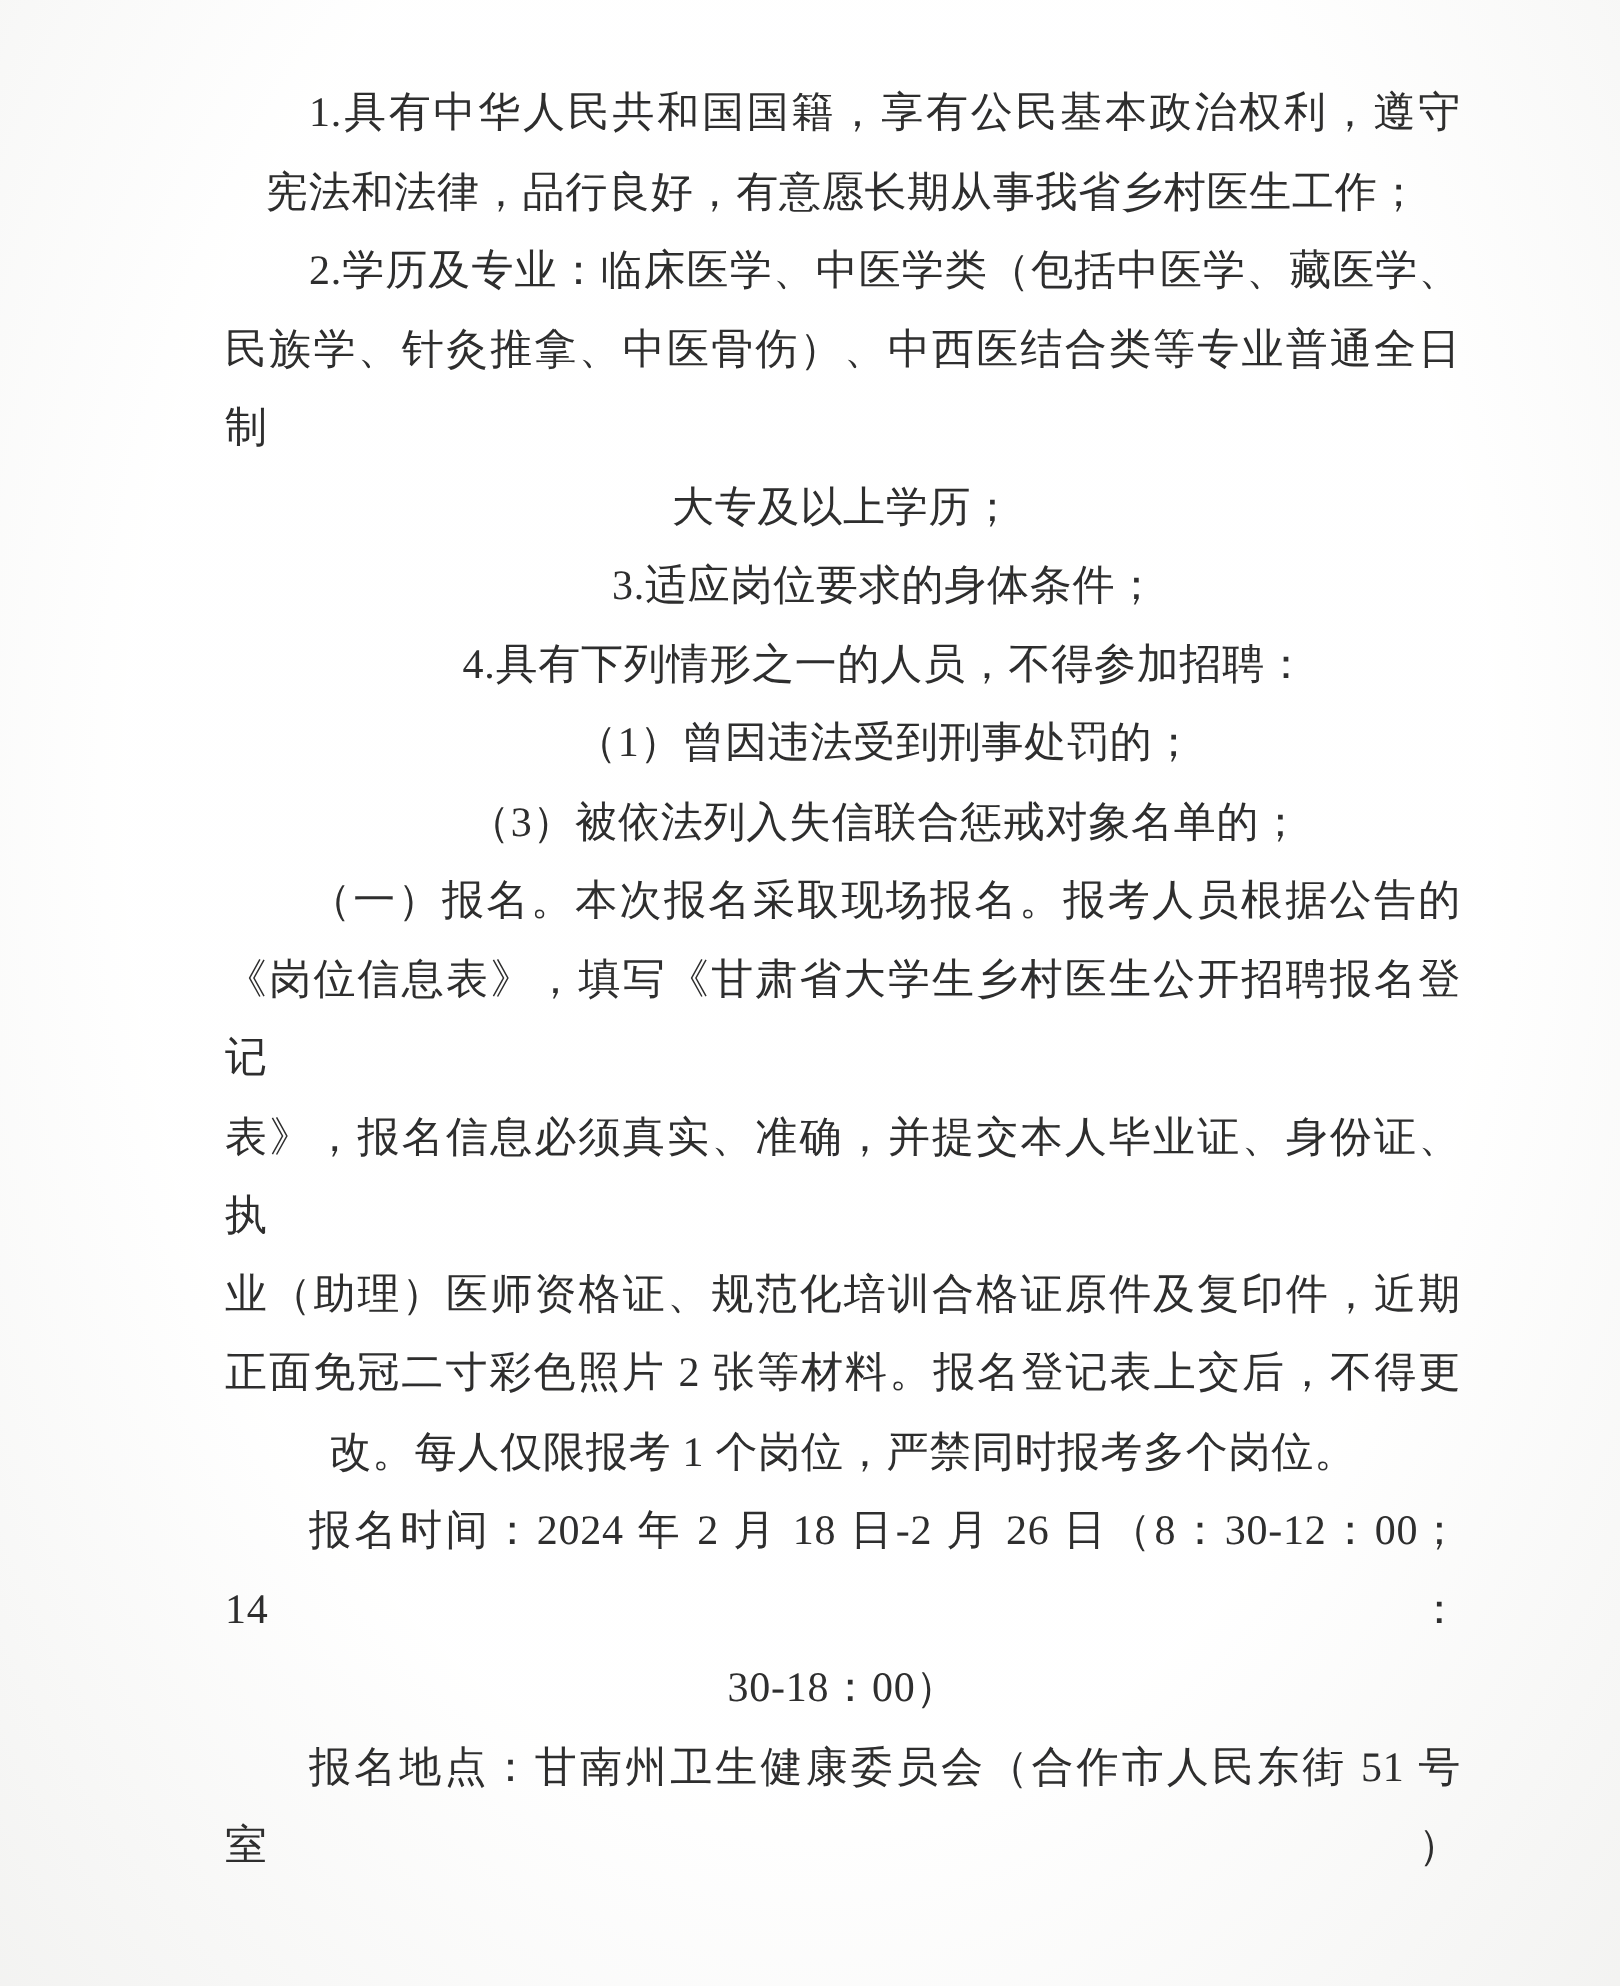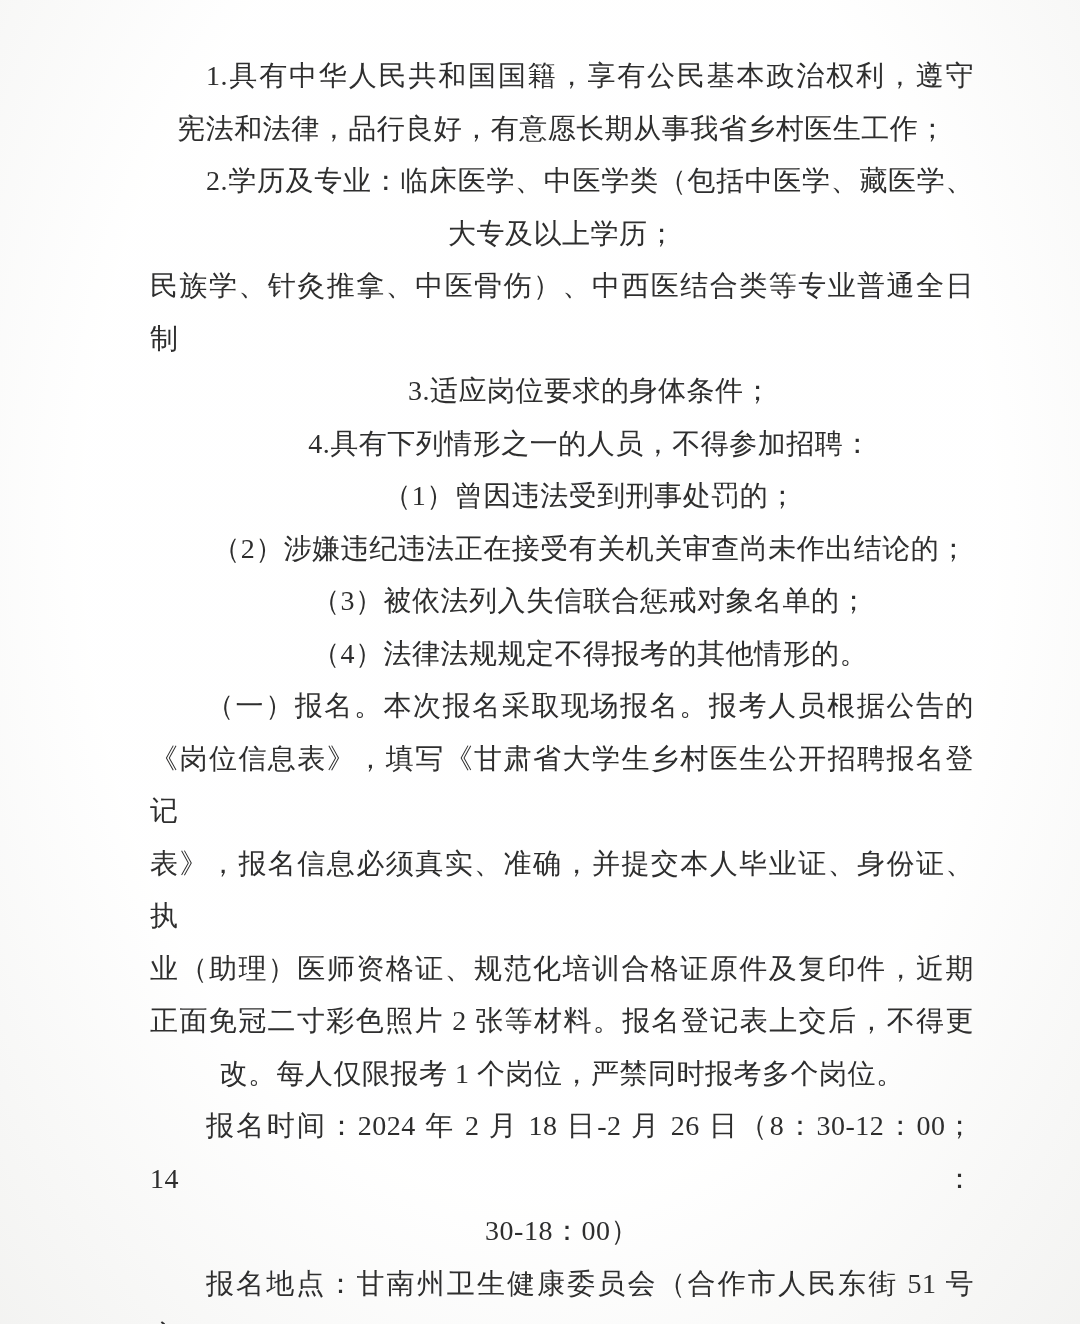--- a/index.html
+++ b/index.html
@@ -62,8 +62,8 @@
       </div>
       <div class="para">
         <div class="line indent fill">2.学历及专业：临床医学、中医学类（包括中医学、藏医学、</div>
+        <div class="line fill">民族学、针灸推拿、中医骨伤）、中西医结合类等专业普通全日制</div>
         <div class="line">大专及以上学历；</div>
-        <div class="line fill">民族学、针灸推拿、中医骨伤）、中西医结合类等专业普通全日制</div>
       </div>
       <div class="para">
         <div class="line indent">3.适应岗位要求的身体条件；</div>

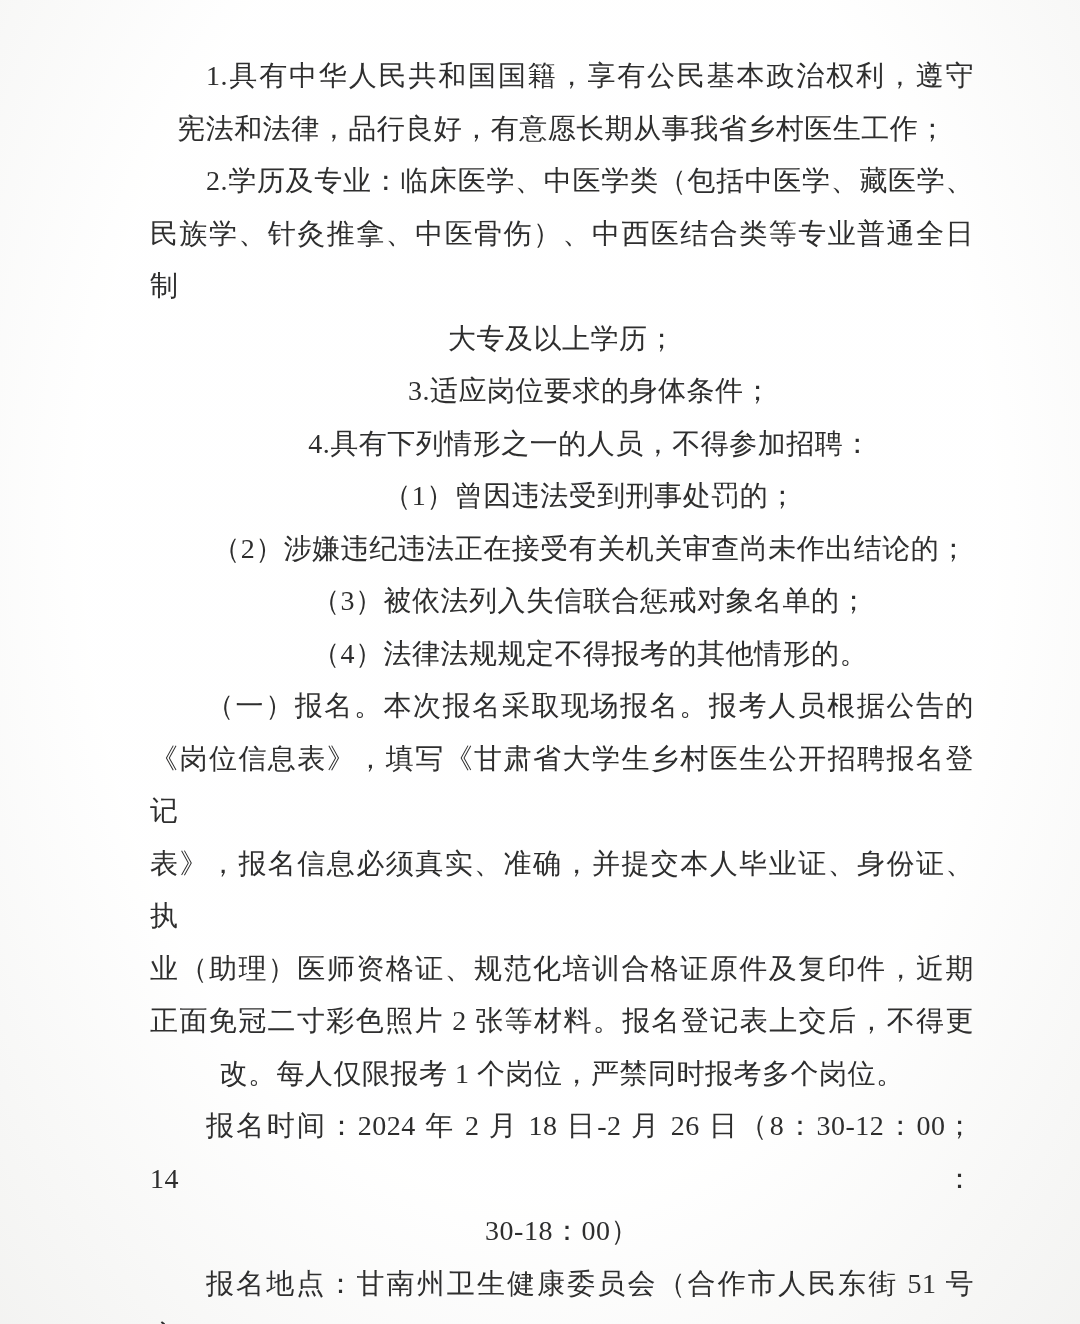--- a/index.html
+++ b/index.html
@@ -75,9 +75,6 @@
         <div class="line indent">（1）曾因违法受到刑事处罚的；</div>
       </div>
       <div class="para">
-        <div class="line indent">（2）涉嫌违纪违法正在接受有关机关审查尚未作出结论的；</div>
-      </div>
-      <div class="para">
         <div class="line indent">（3）被依法列入失信联合惩戒对象名单的；</div>
       </div>
       <div class="para">

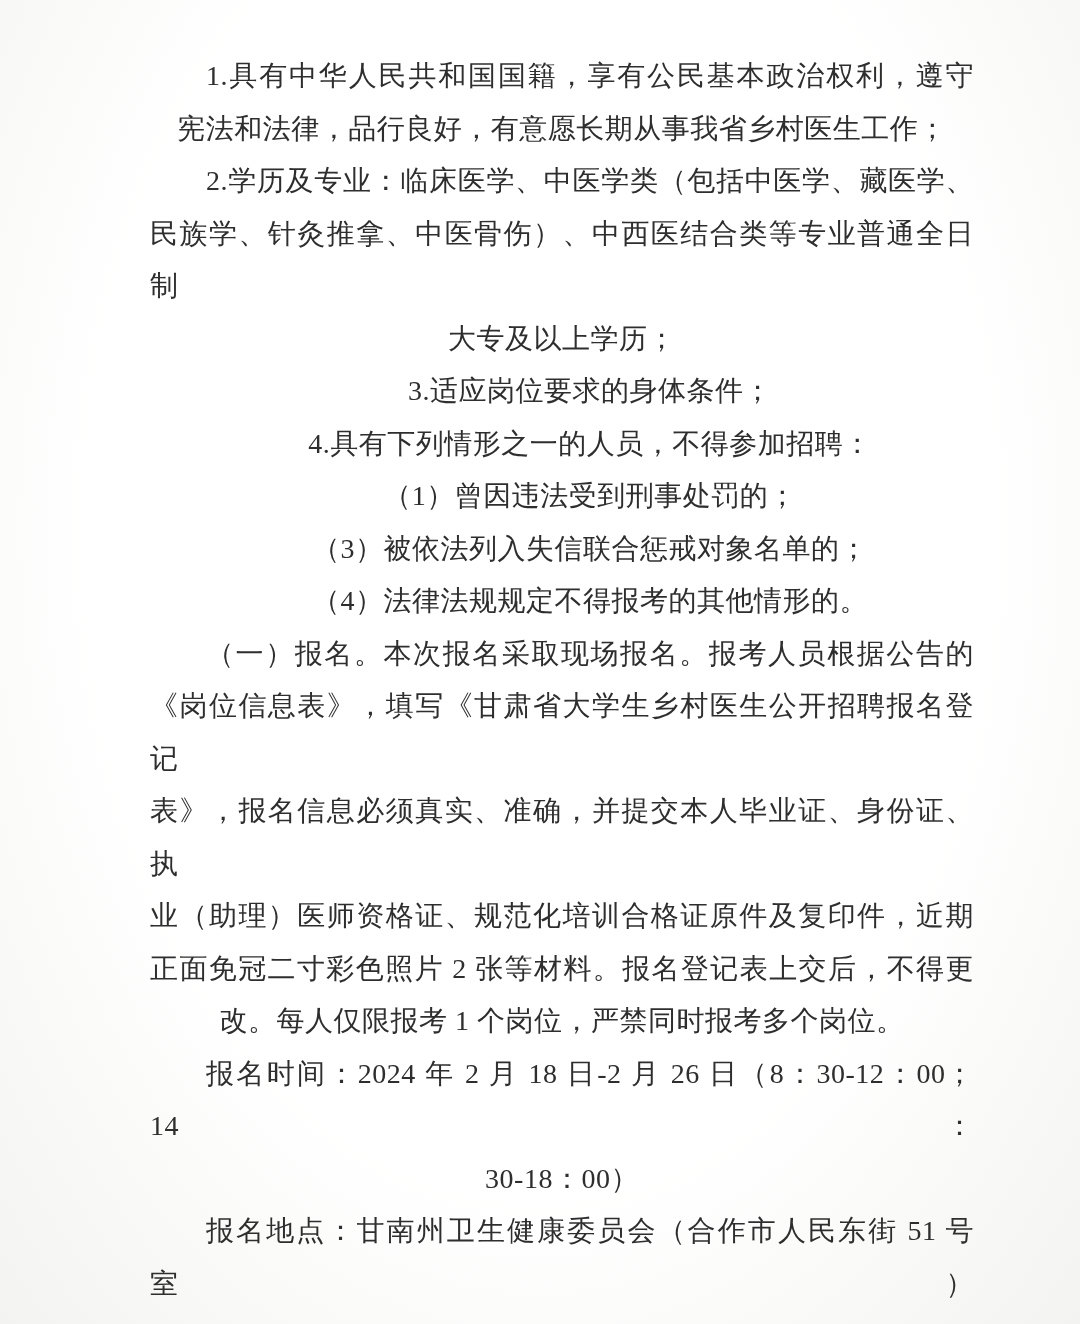--- a/index.html
+++ b/index.html
@@ -78,9 +78,6 @@
         <div class="line indent">（3）被依法列入失信联合惩戒对象名单的；</div>
       </div>
       <div class="para">
-        <div class="line indent">（4）法律法规规定不得报考的其他情形的。</div>
-      </div>
-      <div class="para">
         <div class="line indent fill">（一）报名。本次报名采取现场报名。报考人员根据公告的</div>
         <div class="line fill">《岗位信息表》，填写《甘肃省大学生乡村医生公开招聘报名登记</div>
         <div class="line fill">表》，报名信息必须真实、准确，并提交本人毕业证、身份证、执</div>

